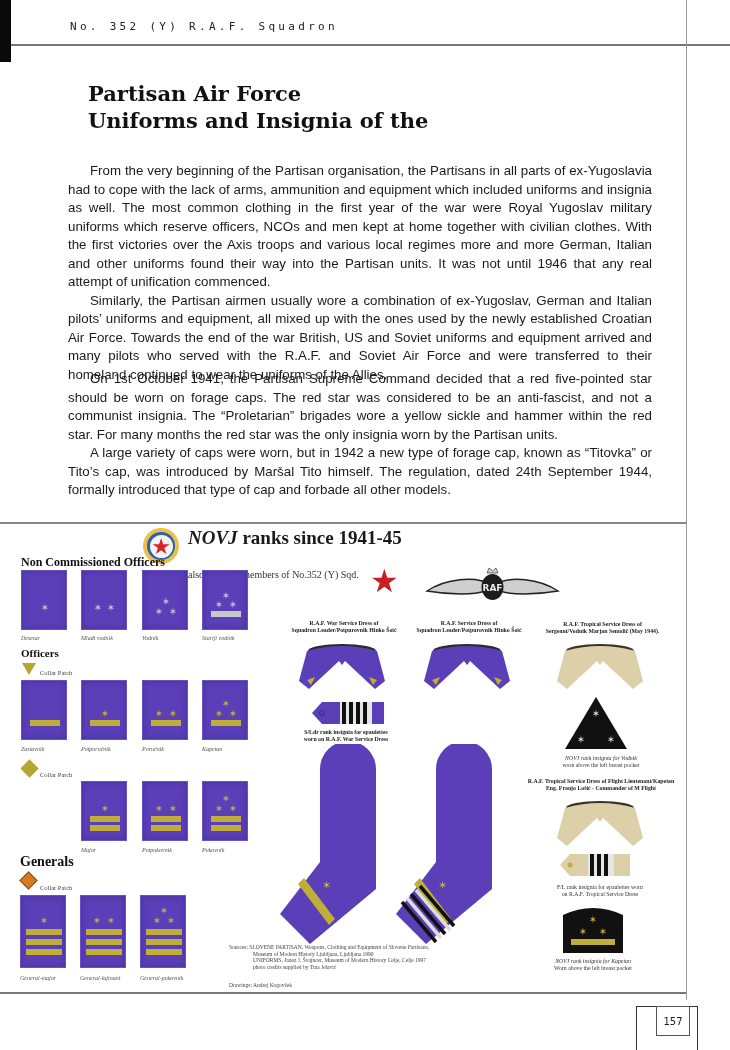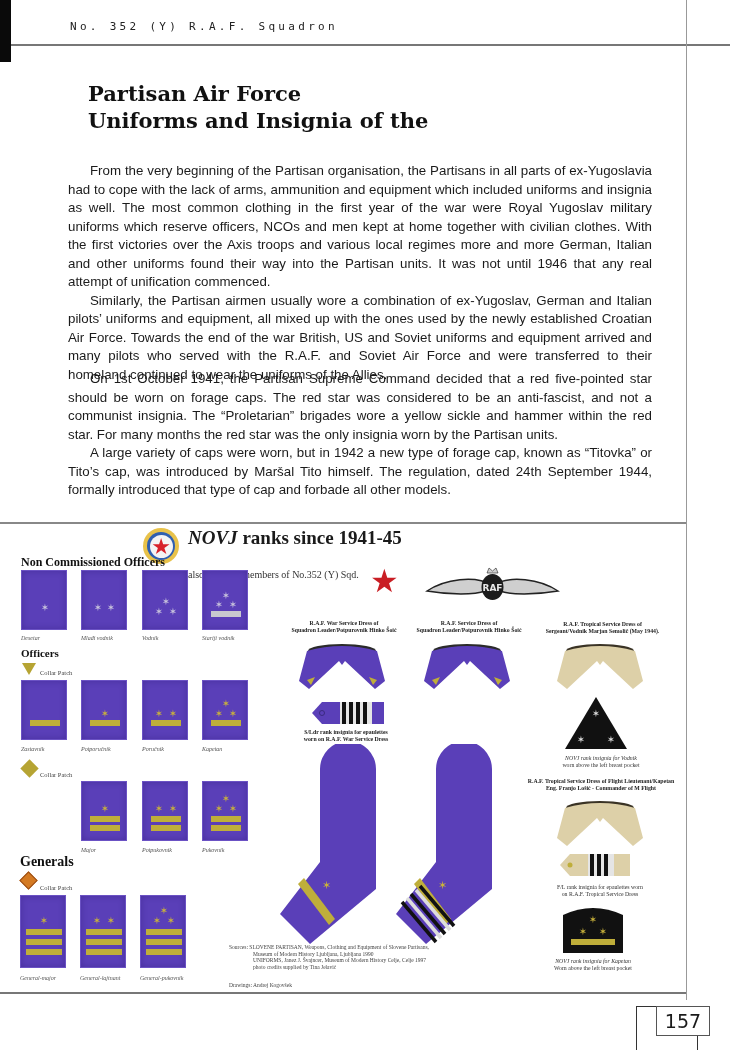--- a/index.html
+++ b/index.html
@@ -70,7 +70,7 @@
   .bottom-rule { left: 0; top: 992px; width: 686px; height: 2px; background: #777; }
 
   .page-box-outer { left: 636px; top: 1006px; width: 62px; height: 44px; border: 1px solid #333; border-bottom: none; }
-  .page-box { left: 656px; top: 1006px; width: 54px; height: 30px; border: 1px solid #555; font-family: "DejaVu Sans", sans-serif; font-size: 19px; display: flex; align-items: center; justify-content: center; background: #fff; }
+  .page-box { left: 656px; top: 1006px; width: 34px; height: 30px; border: 1px solid #555; font-family: "DejaVu Sans", sans-serif; font-size: 10px; display: flex; align-items: center; justify-content: center; background: #fff; }
 </style>
 </head>
 <body>

